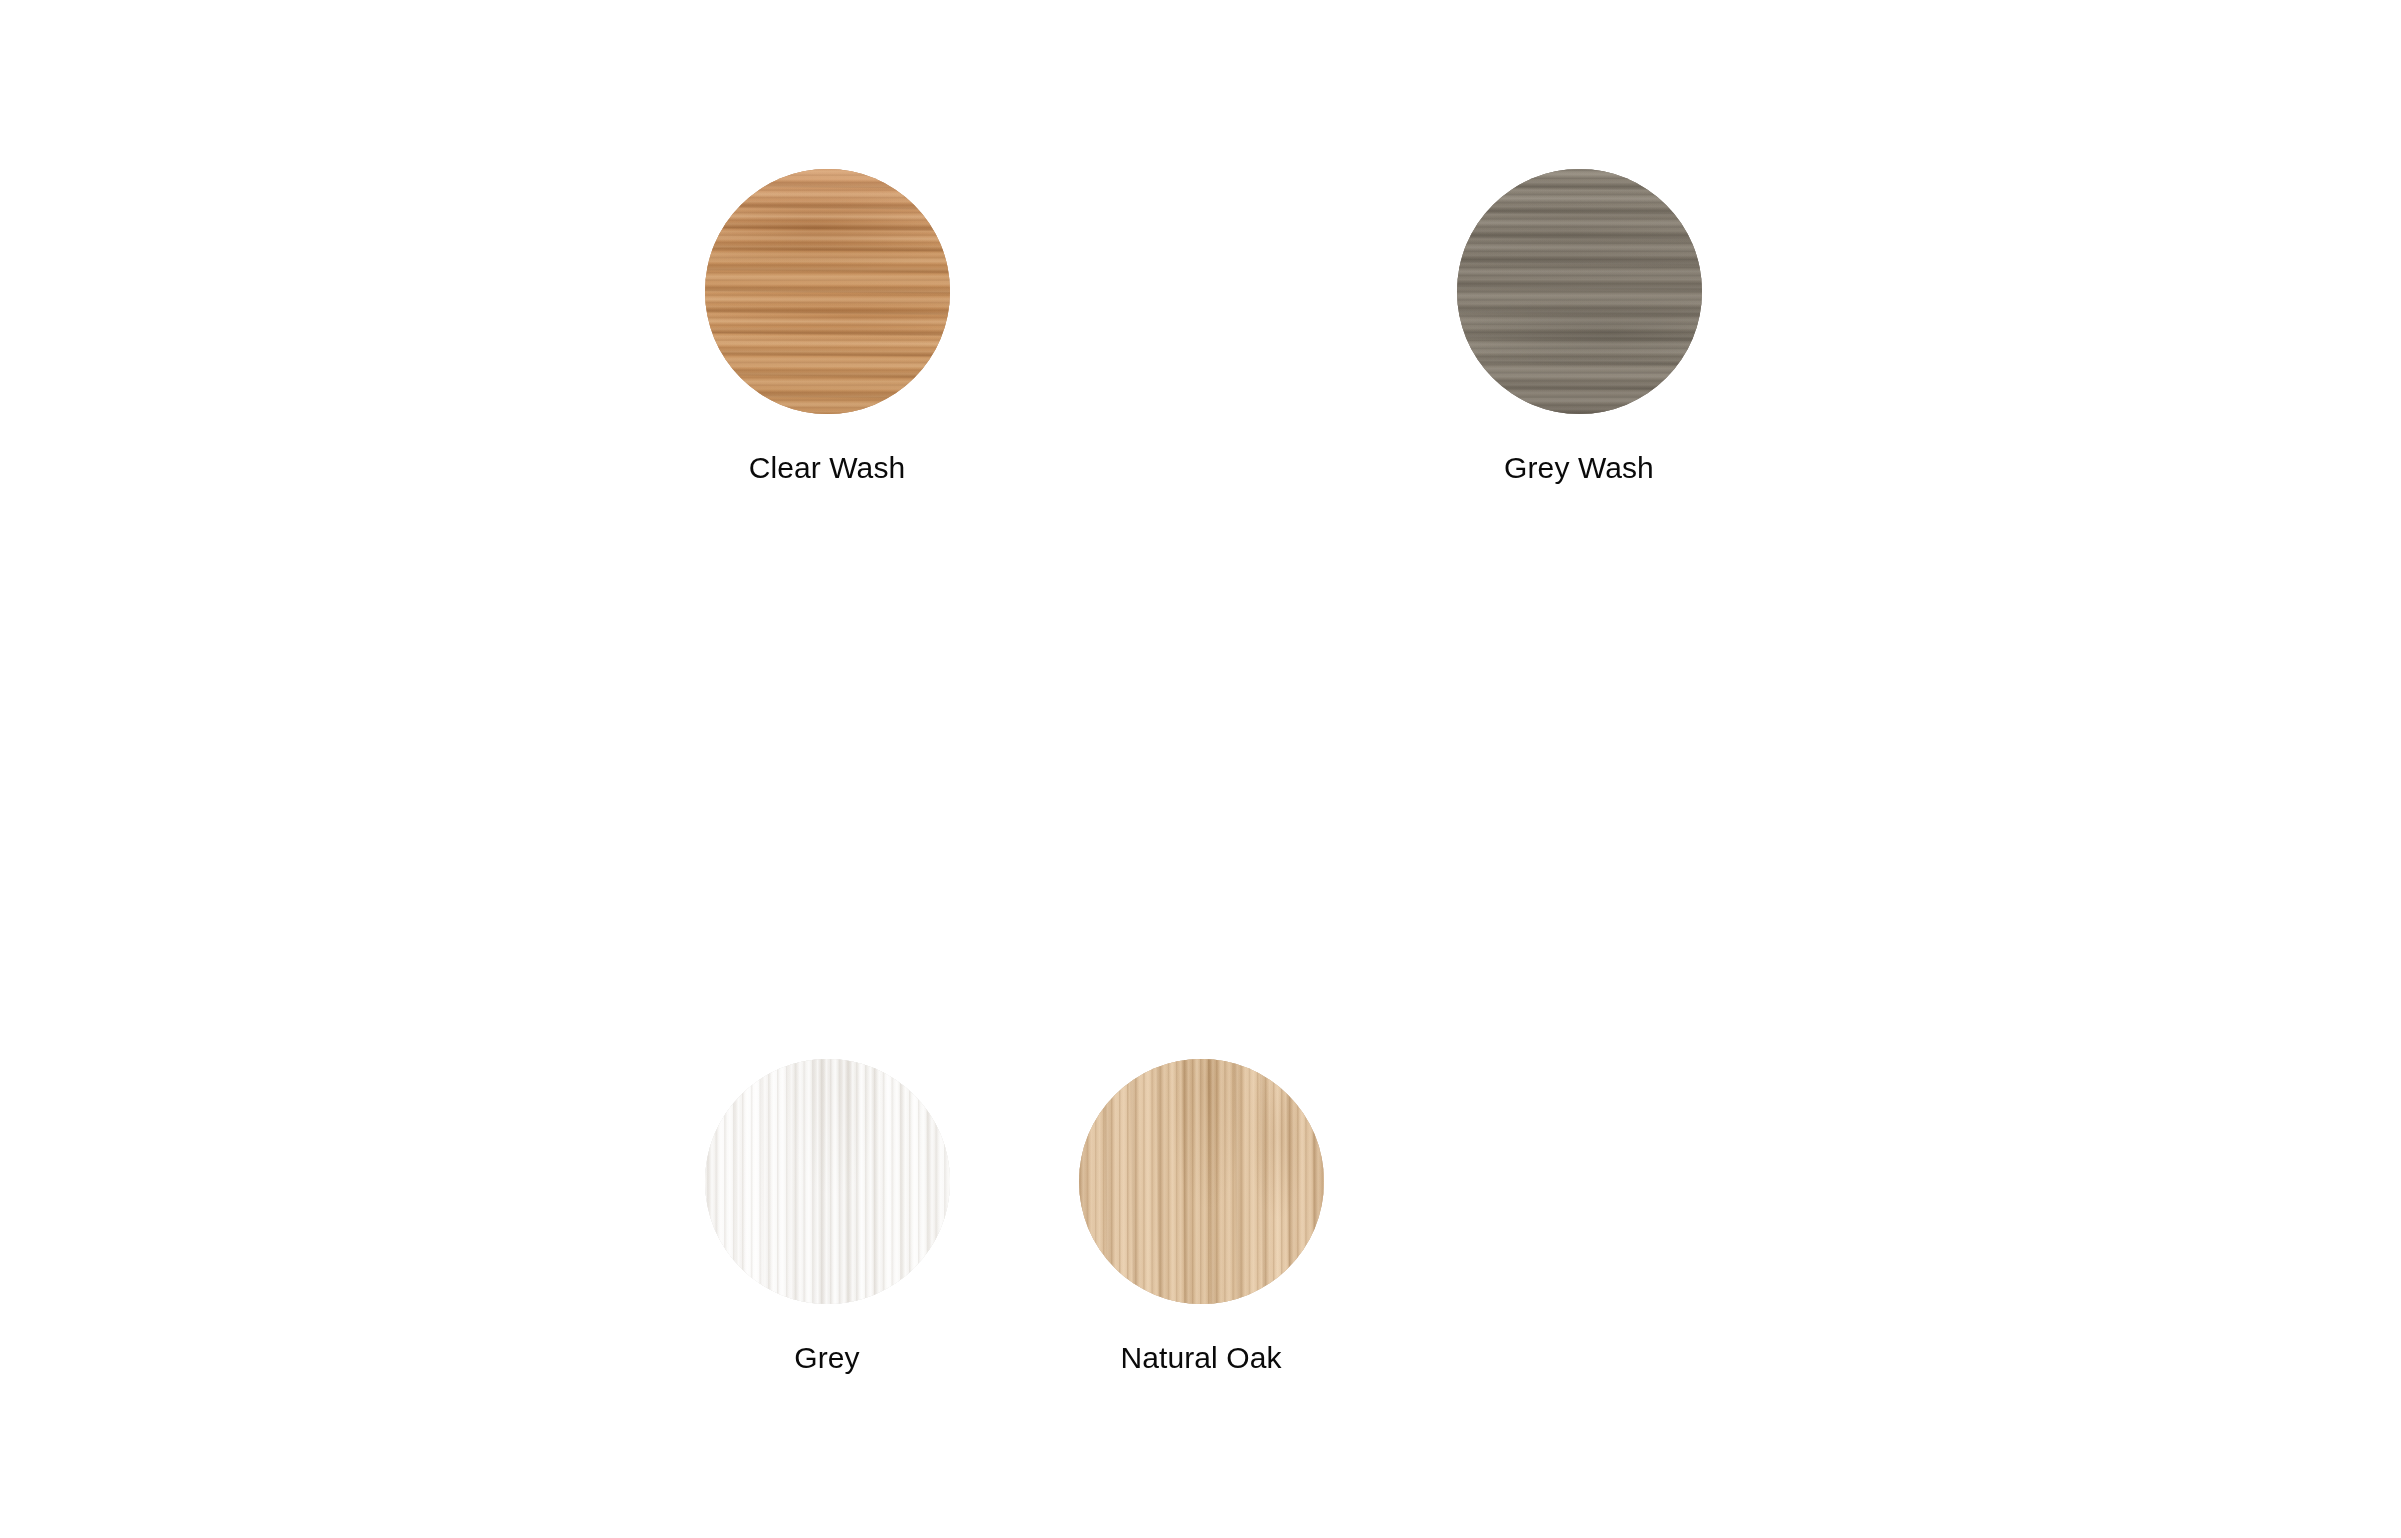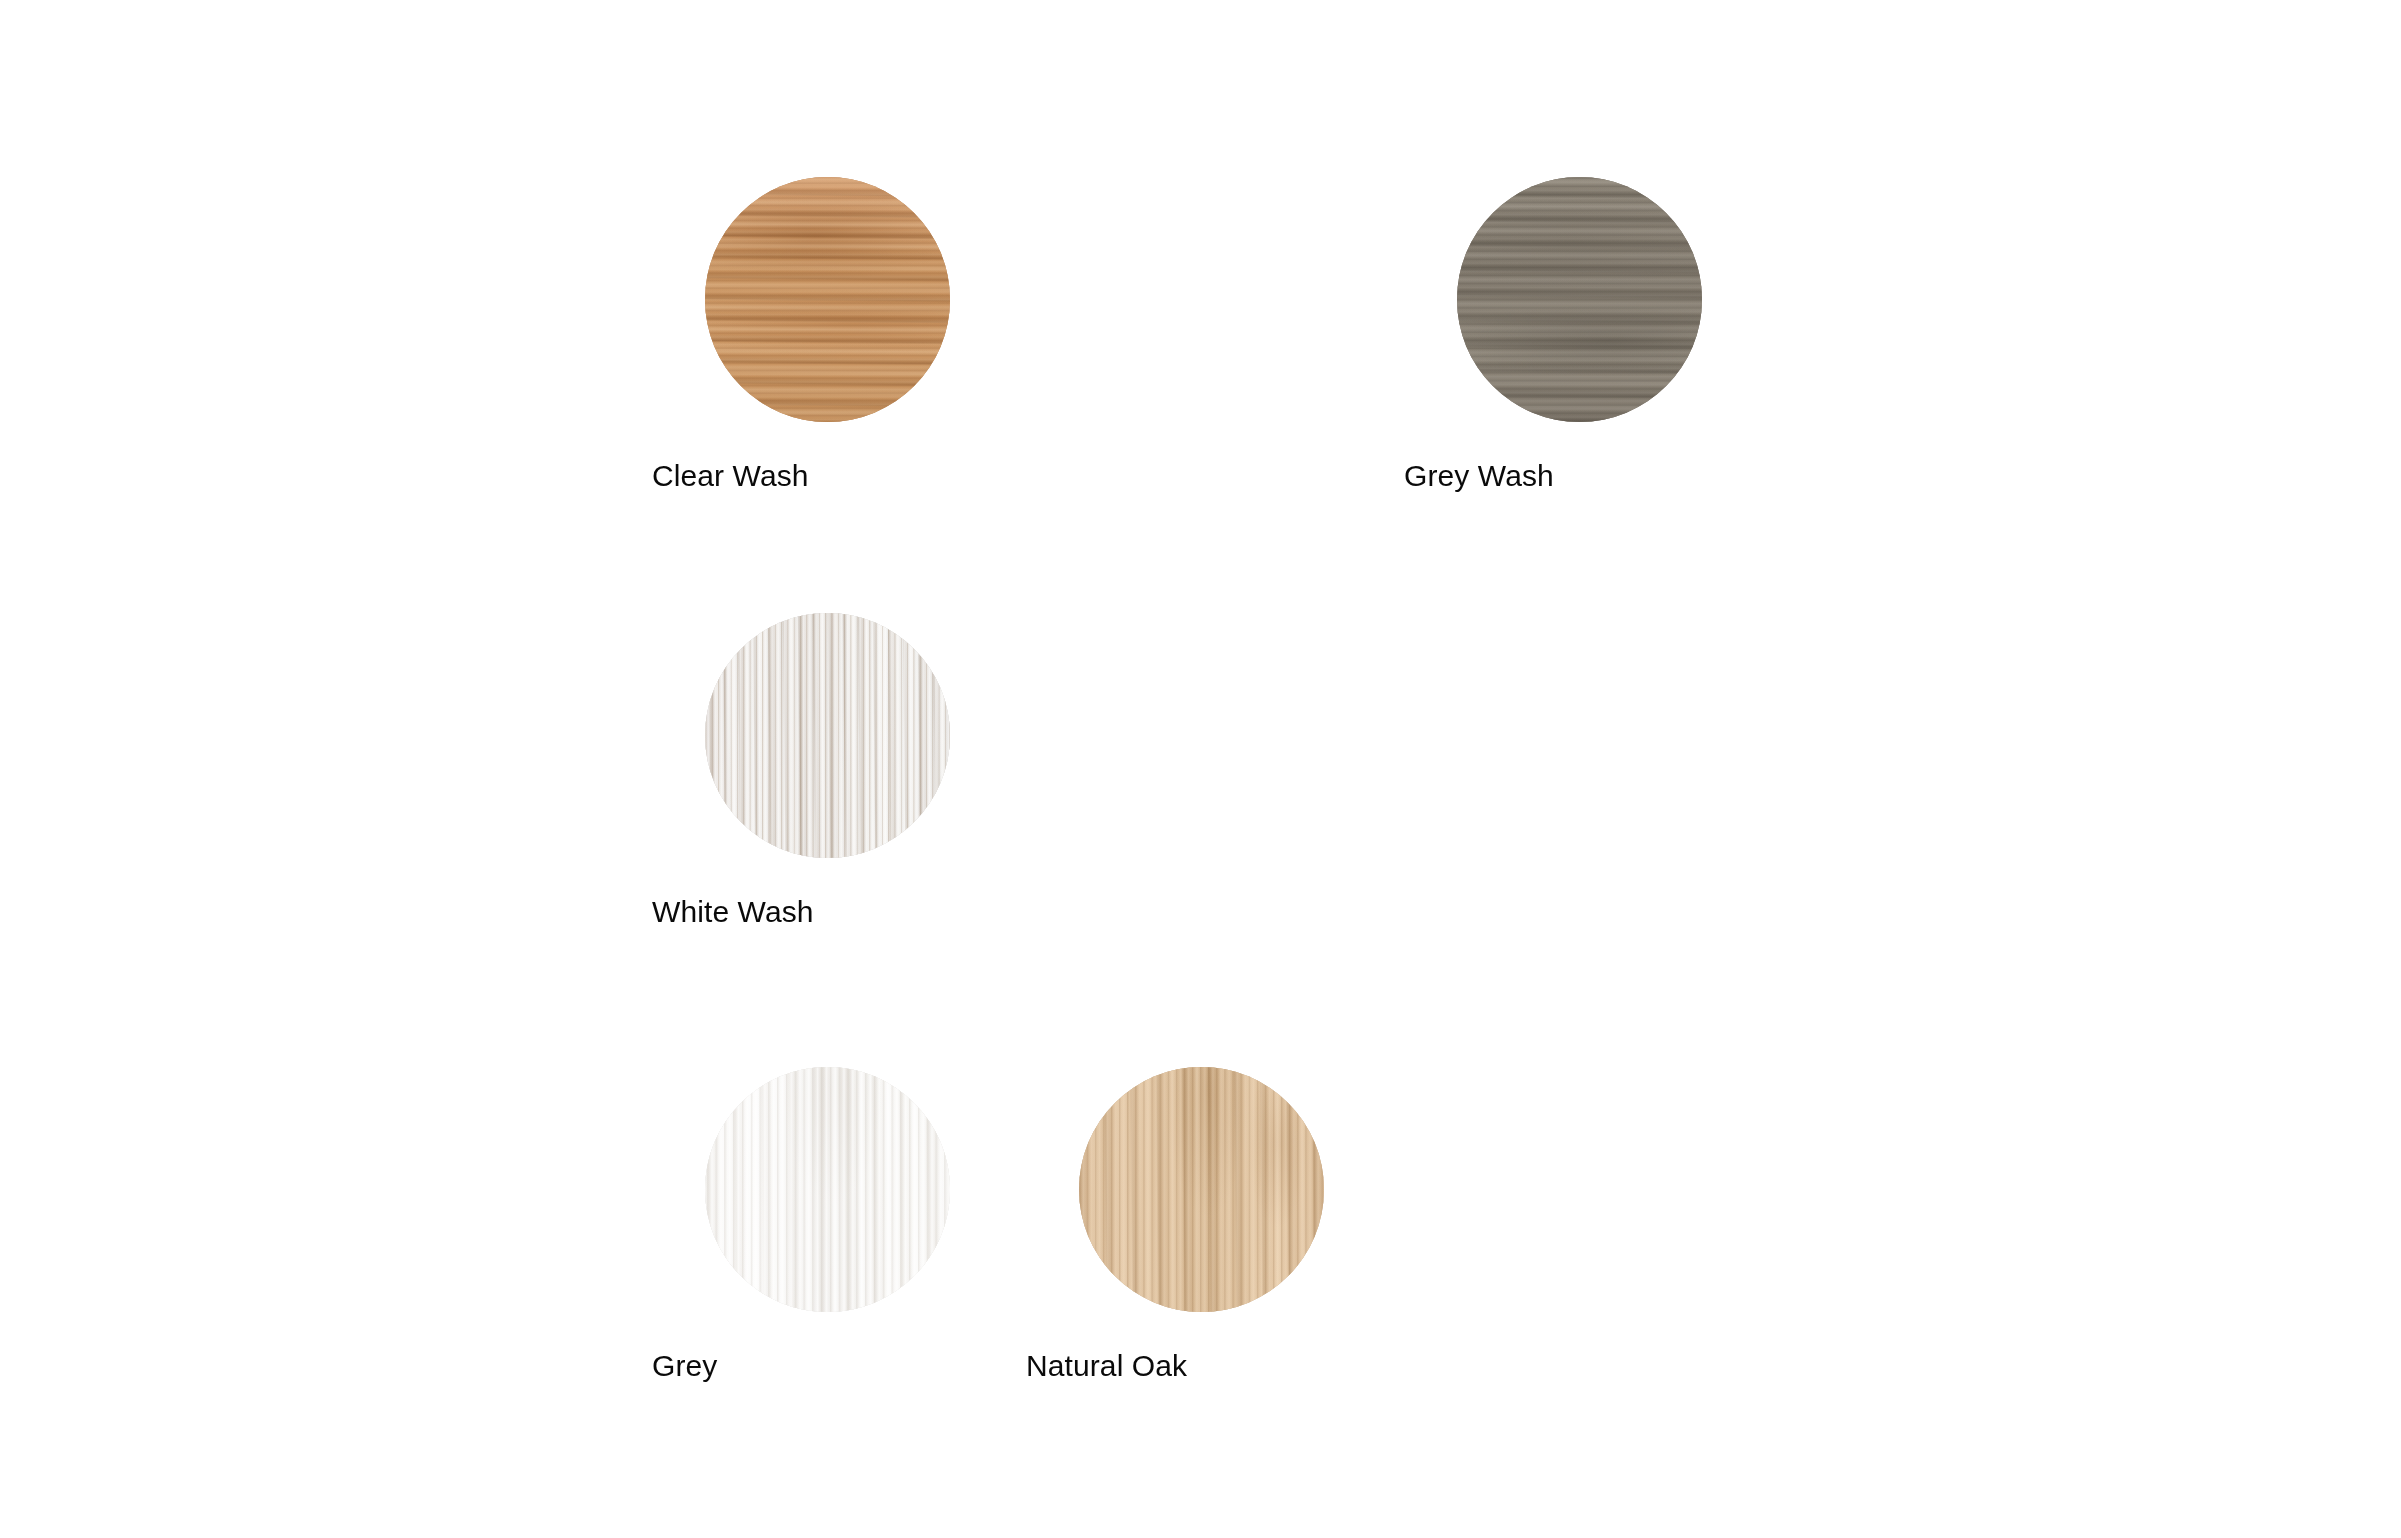--- a/index.html
+++ b/index.html
@@ -36,9 +36,10 @@
 
   .swatch-cell {
     position: absolute;
-    top: 16px;
+    top: 8px;
     width: 350px;
     margin-left: -175px;
+    text-align: center;
   }
   .swatch-cell.col-1 { left: 827px; }
   .swatch-cell.col-2 { left: 1201px; }

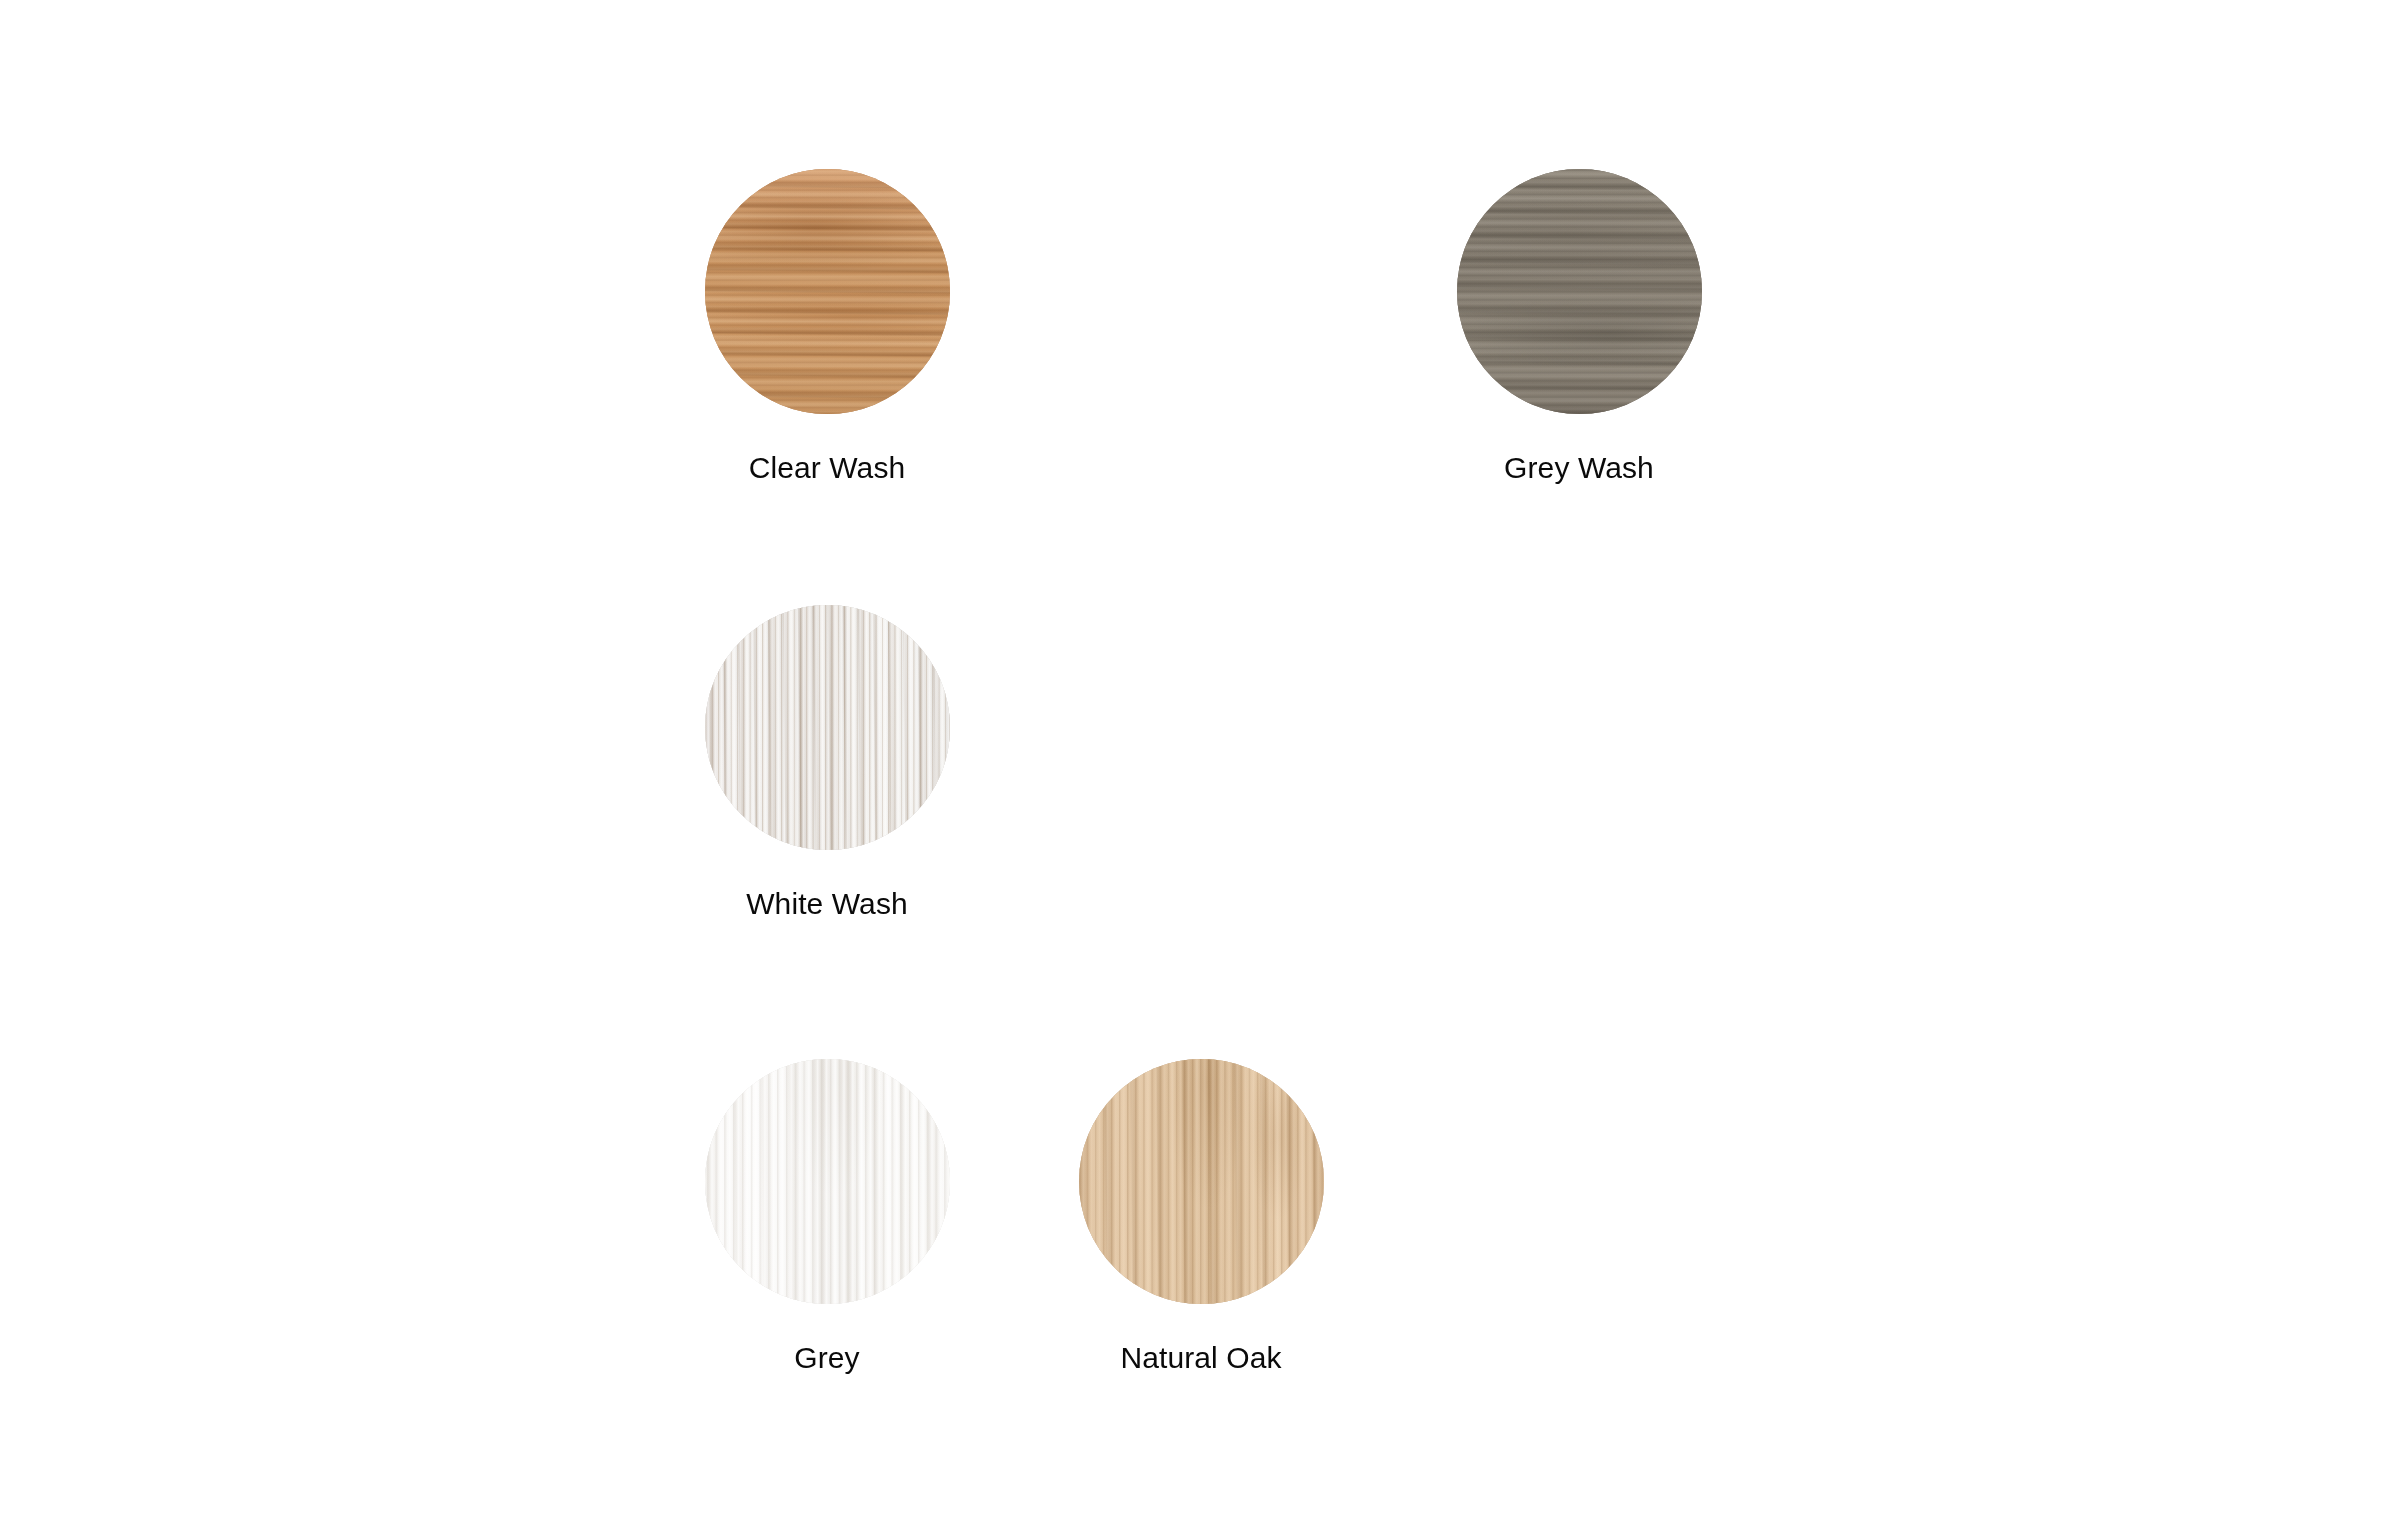--- a/index.html
+++ b/index.html
@@ -283,12 +283,6 @@
 
   <div class="swatch-row row-2">
 
-    <div class="swatch-cell col-1">
-      <div class="swatch-disc">
-        <div class="grain grain-white-wash"></div>
-      </div>
-      <div class="swatch-label">White Wash</div>
-    </div>
 
 
 

